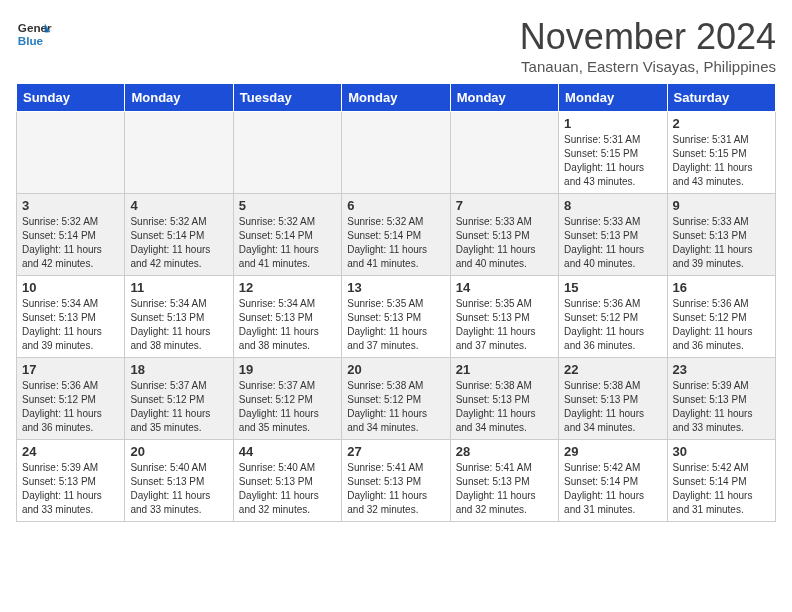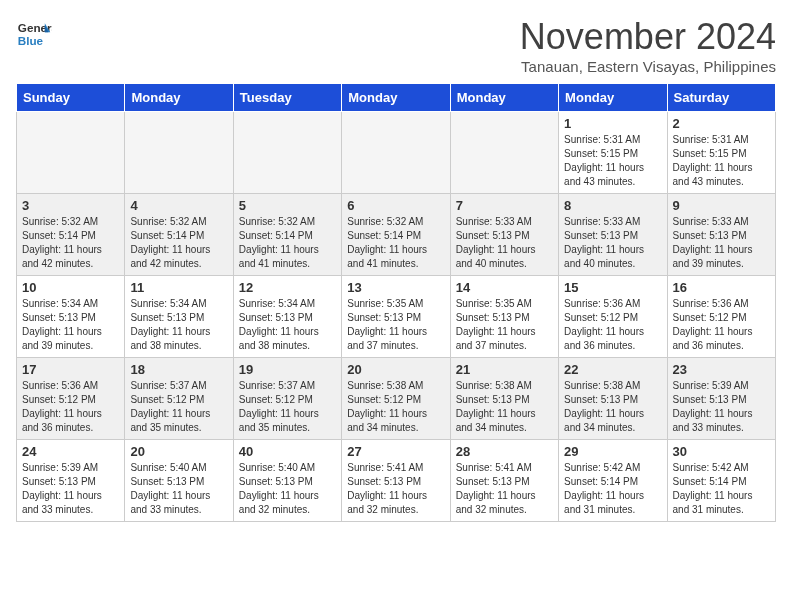--- a/index.html
+++ b/index.html
@@ -299,7 +299,7 @@
 and 33 minutes.</div>
         </td>
         <td>
-          <span class="day-num">40</span>
+          <span class="day-num">44</span>
           <div class="day-info" style="white-space: pre-line;">Sunrise: 5:40 AM
 Sunset: 5:13 PM
 Daylight: 11 hours

